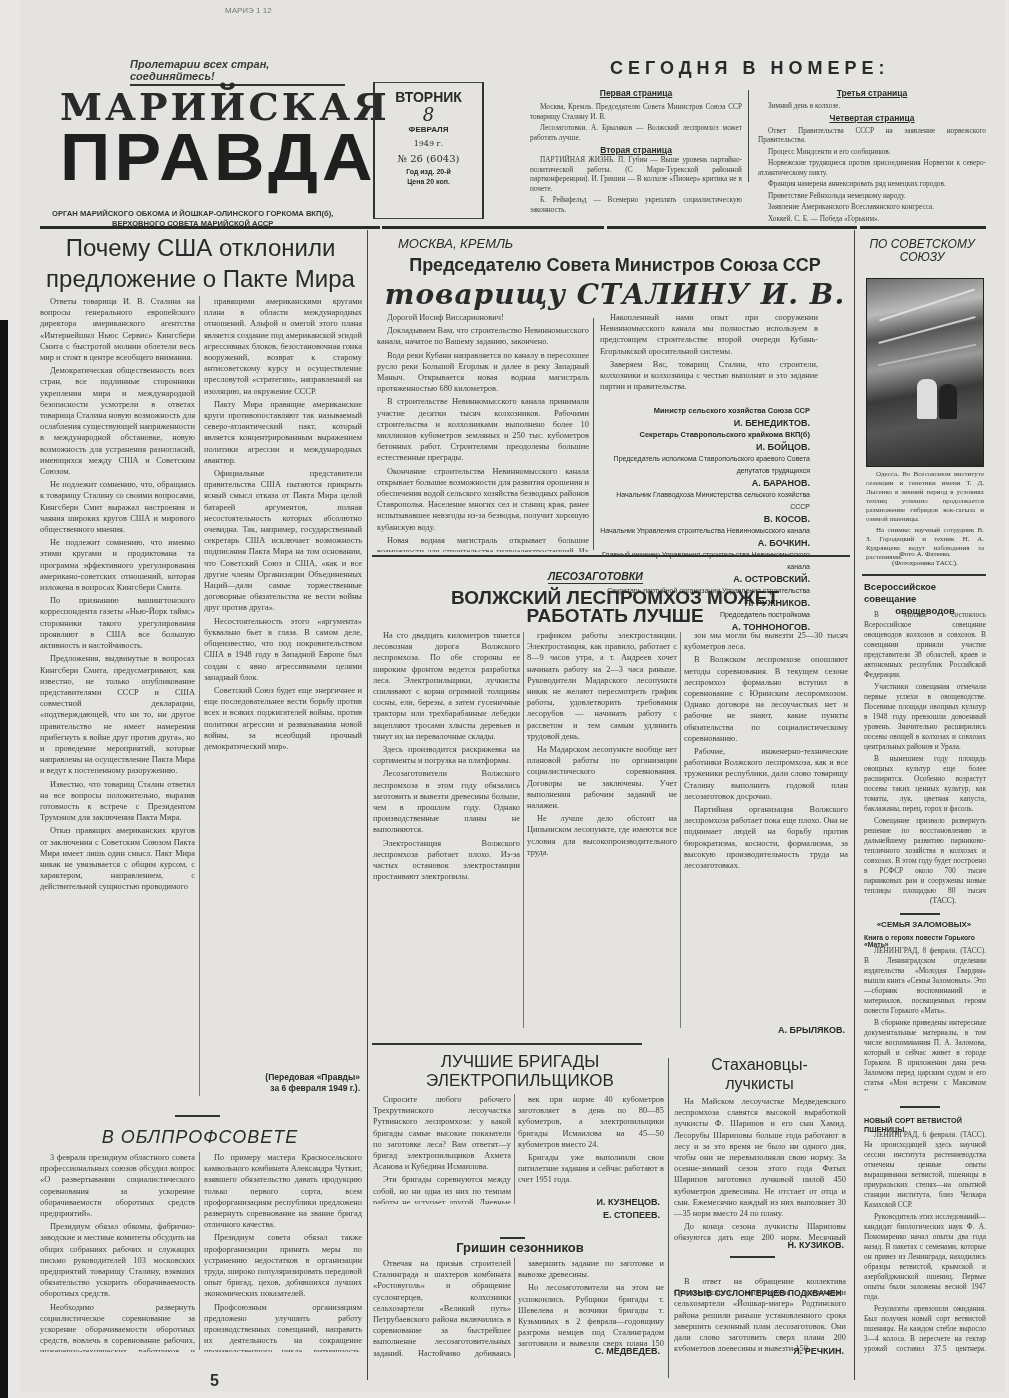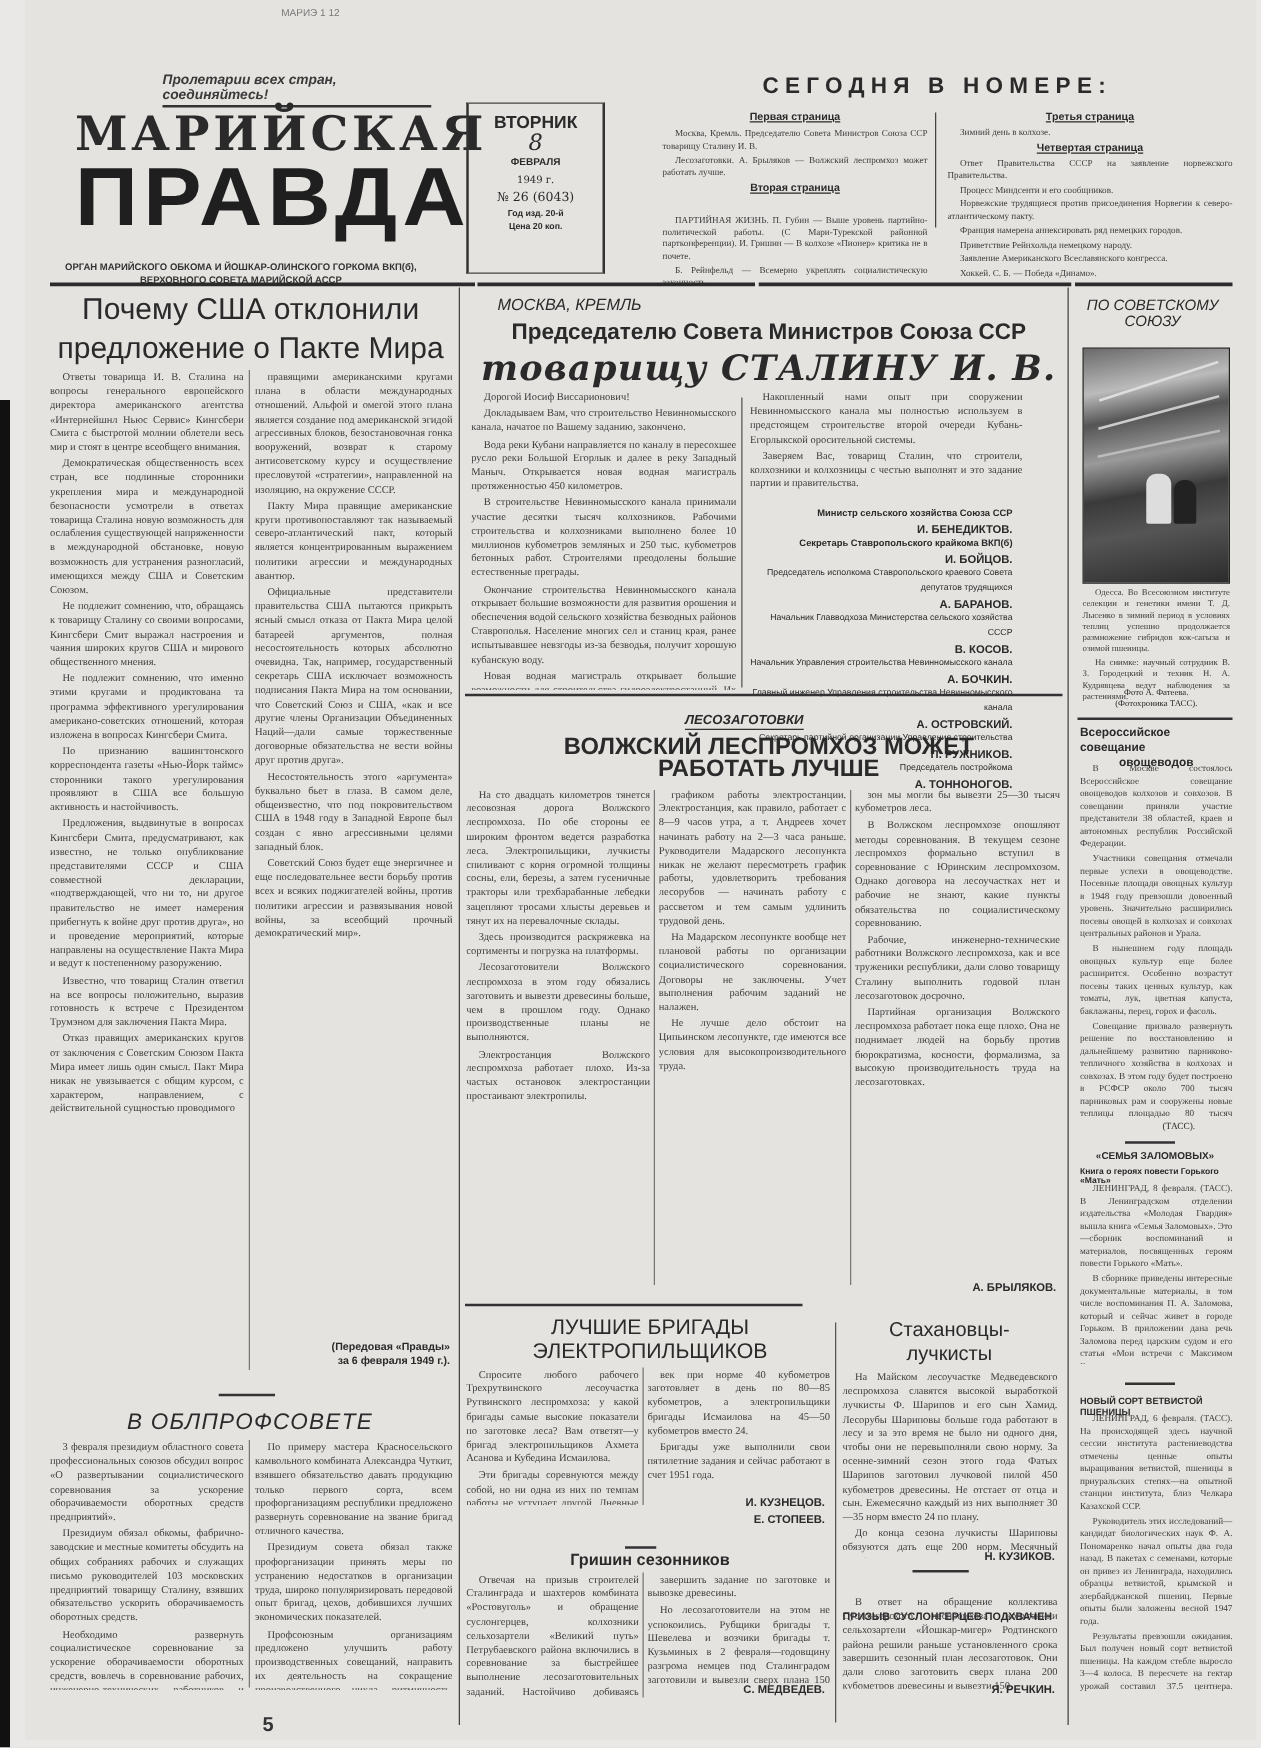--- a/index.html
+++ b/index.html
@@ -51,7 +51,7 @@
     <p>Лесозаготовки. А. Брыляков — Волжский леспромхоз может работать лучше.</p>
   </div>
   <div class="sans-b center" style="font-size:8.5px;text-decoration:underline;margin-top:3px;">Вторая страница</div>
-  <div class="body-text" style="font-size:7.3px;line-height:9.5px;margin-top:16px;">
+  <div class="body-text" style="font-size:7.3px;line-height:9.5px;margin-top:0;">
     <p>ПАРТИЙНАЯ ЖИЗНЬ. П. Губин — Выше уровень партийно-политической работы. (С Мари-Турекской районной партконференции). И. Гришин — В колхозе «Пионер» критика не в почете.</p>
     <p>Б. Рейнфельд — Всемерно укреплять социалистическую законность.</p>
   </div>

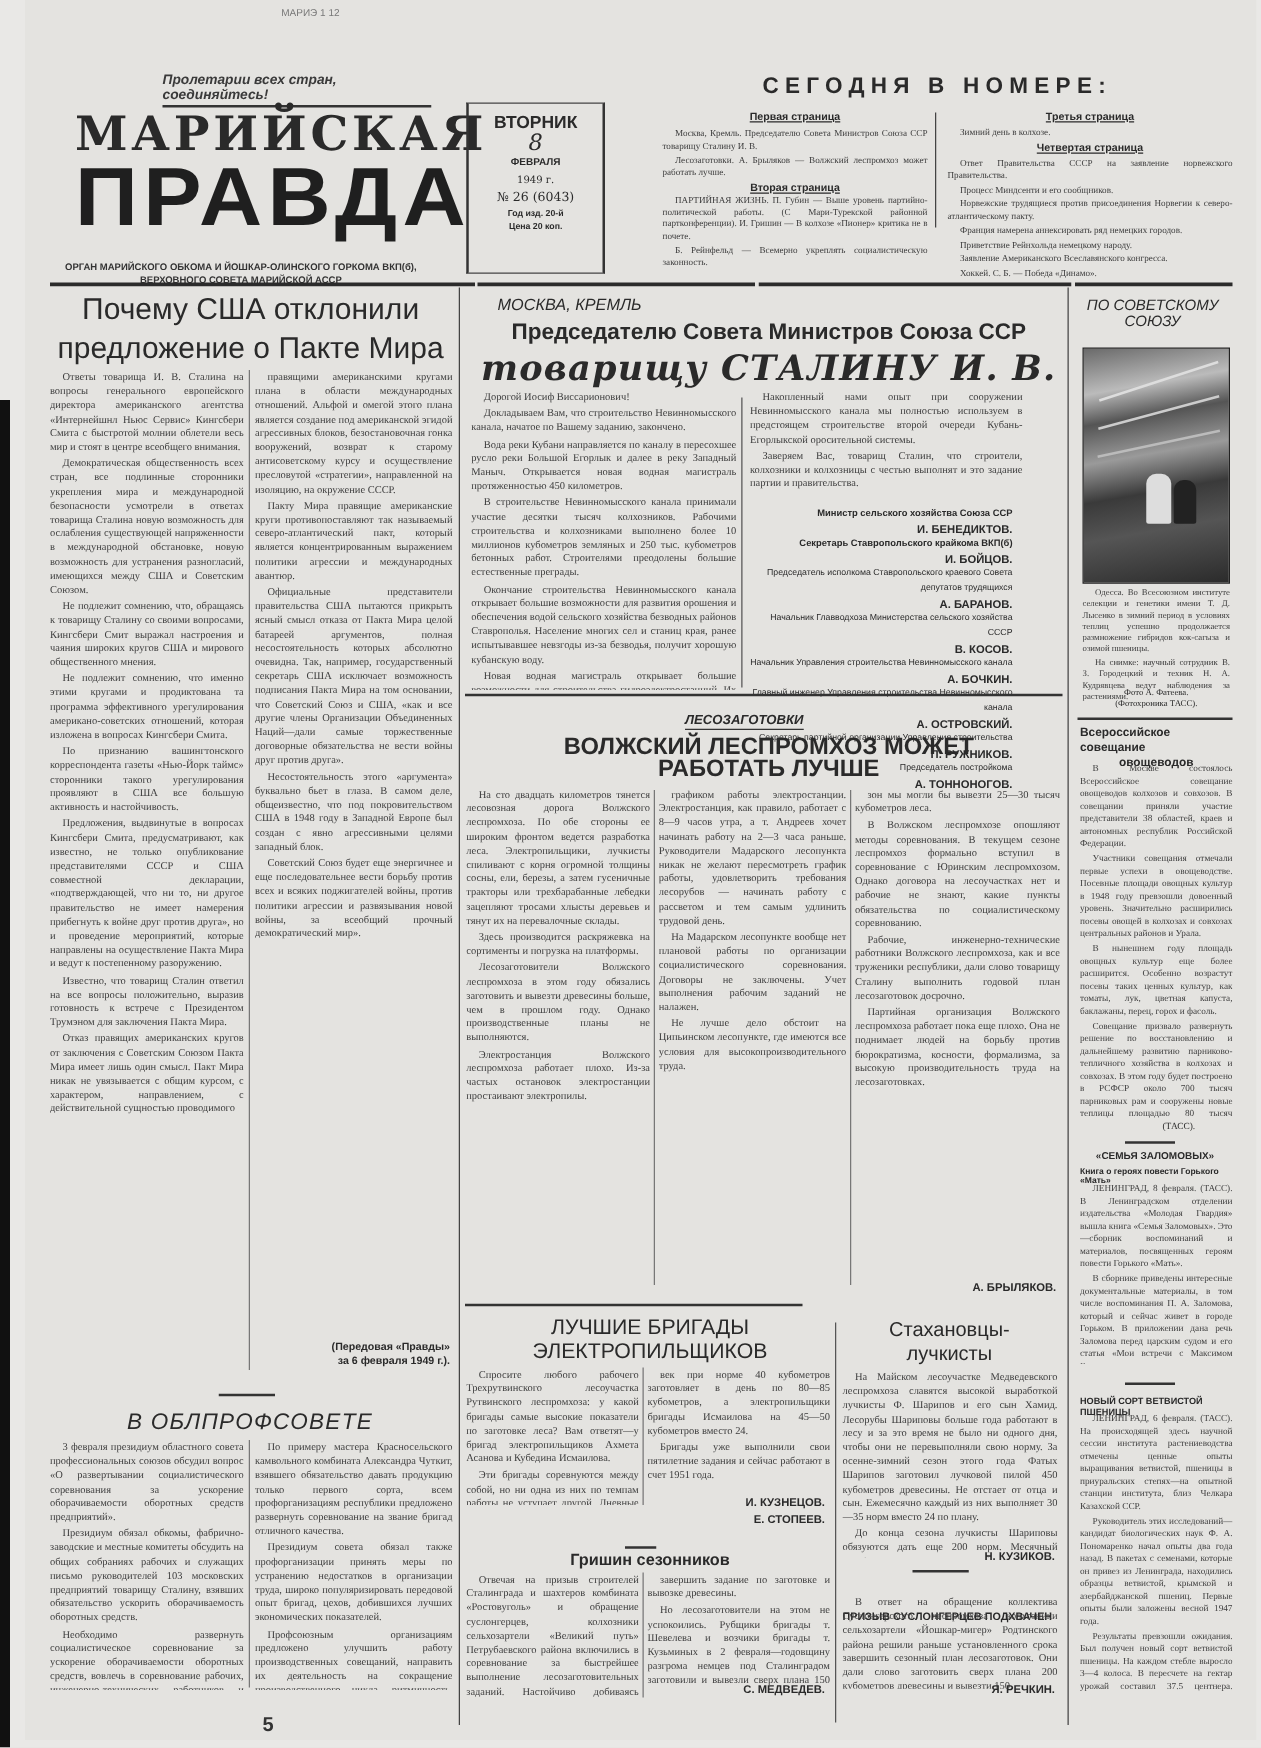--- a/index.html
+++ b/index.html
@@ -69,7 +69,7 @@
     <p>Франция намерена аннексировать ряд немецких городов.</p>
     <p>Приветствие Рейнхольда немецкому народу.</p>
     <p>Заявление Американского Всеславянского конгресса.</p>
-    <p>Хоккей. С. Б. — Победа «Динамо».</p>
+    <p>Хоккей. С. Б. — Победа «Горьким».</p>
   </div>
 </div>
 

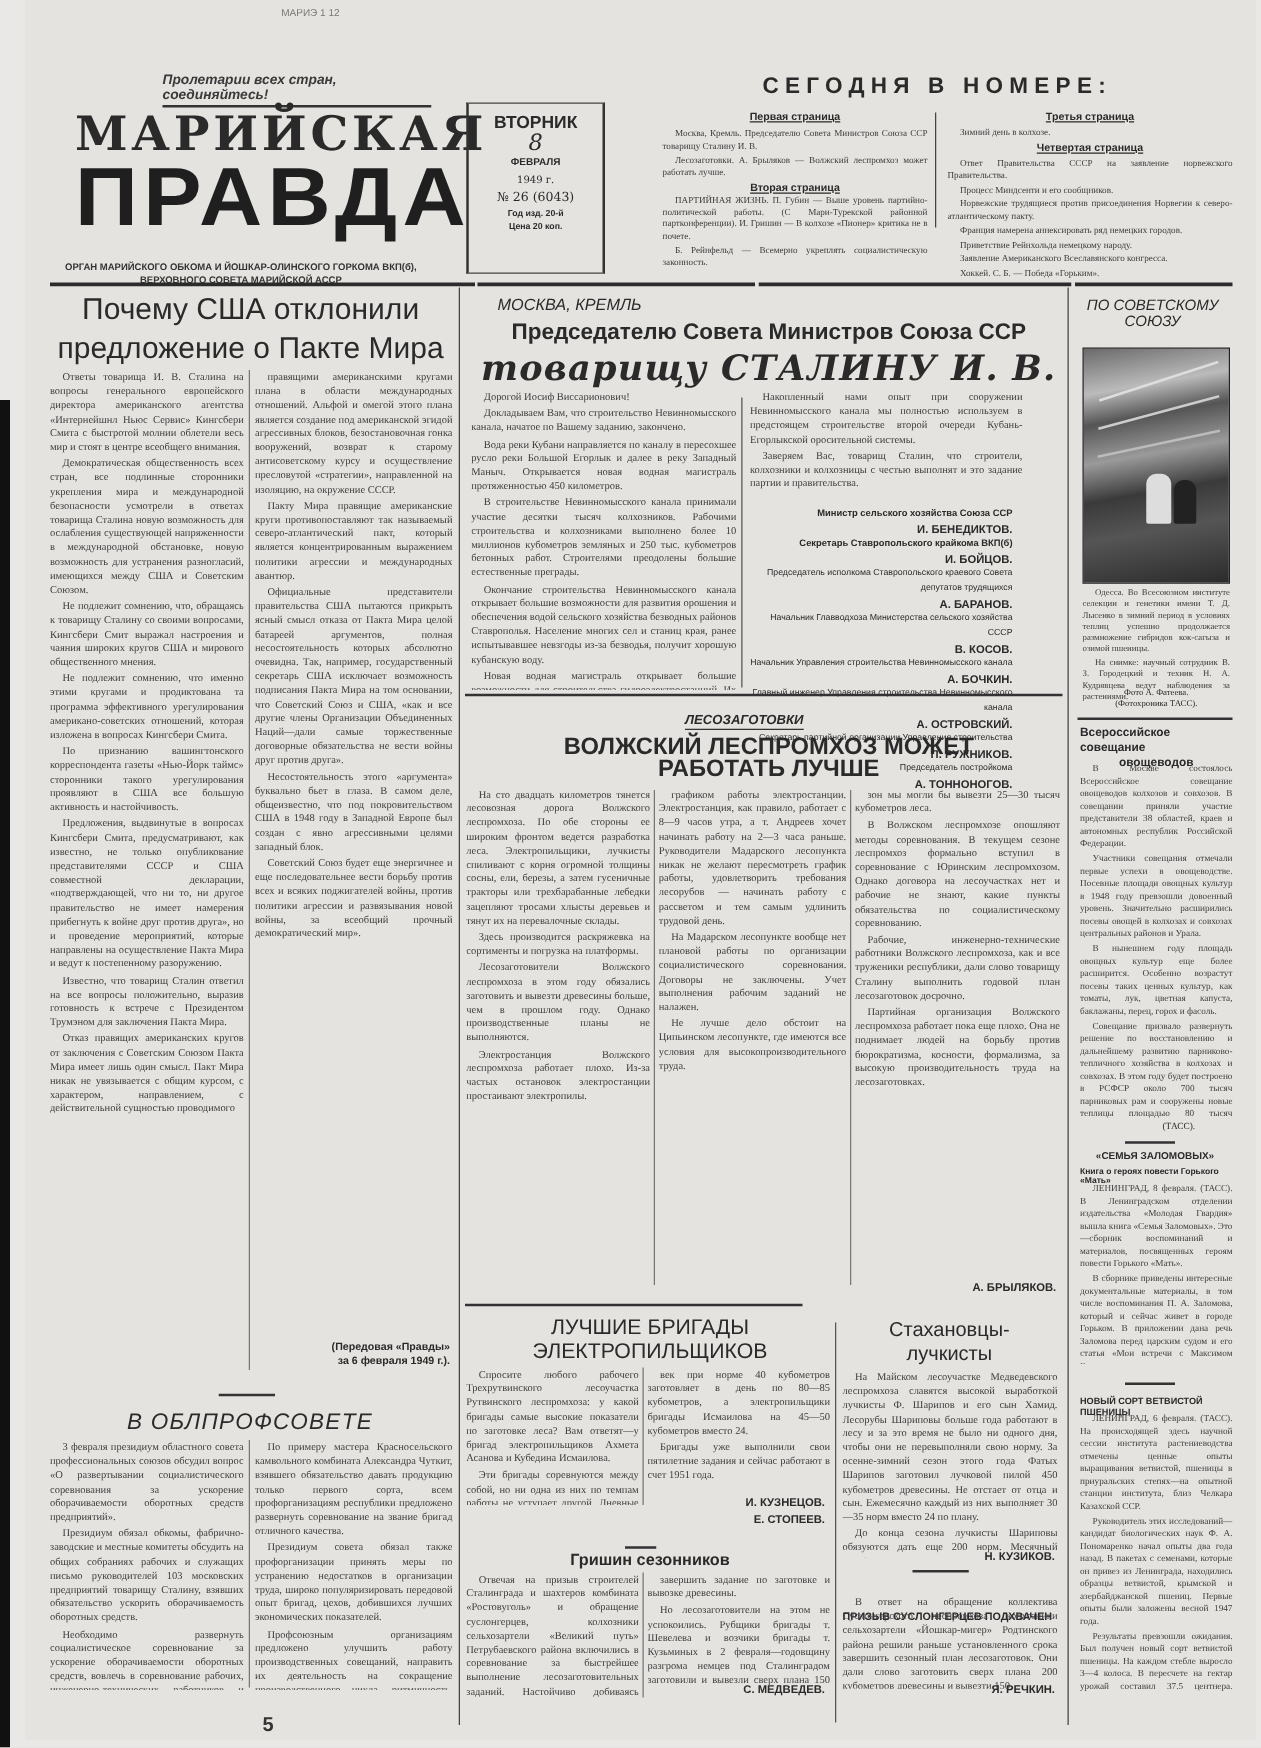--- a/index.html
+++ b/index.html
@@ -126,7 +126,7 @@
 <div class="abs body-text" style="left:377px;top:312px;width:212px;height:240px;overflow:hidden;">
   <p>Дорогой Иосиф Виссарионович!</p>
   <p>Докладываем Вам, что строительство Невинномысского канала, начатое по Вашему заданию, закончено.</p>
-  <p>Вода реки Кубани направляется по каналу в пересохшее русло реки Большой Егорлык и далее в реку Западный Маныч. Открывается новая водная магистраль протяженностью 450 километров.</p>
+  <p>Вода реки Кубани направляется по каналу в пересохшее русло реки Большой Егорлык и далее в реку Западный Маныч. Открывается новая водная магистраль протяженностью 680 километров.</p>
   <p>В строительстве Невинномысского канала принимали участие десятки тысяч колхозников. Рабочими строительства и колхозниками выполнено более 10 миллионов кубометров земляных и 250 тыс. кубометров бетонных работ. Строителями преодолены большие естественные преграды.</p>
   <p>Окончание строительства Невинномысского канала открывает большие возможности для развития орошения и обеспечения водой сельского хозяйства безводных районов Ставрополья. Население многих сел и станиц края, ранее испытывавшее невзгоды из-за безводья, получит хорошую кубанскую воду.</p>
   <p>Новая водная магистраль открывает большие возможности для строительства гидроэлектростанций. Их общая мощность составит до 70 тысяч киловатт. Строительство одной из них — Свистухинской электростанции уже заканчивается. В ближайшее время она даст краевому центру — городу Ставрополю промышленный ток.</p>

